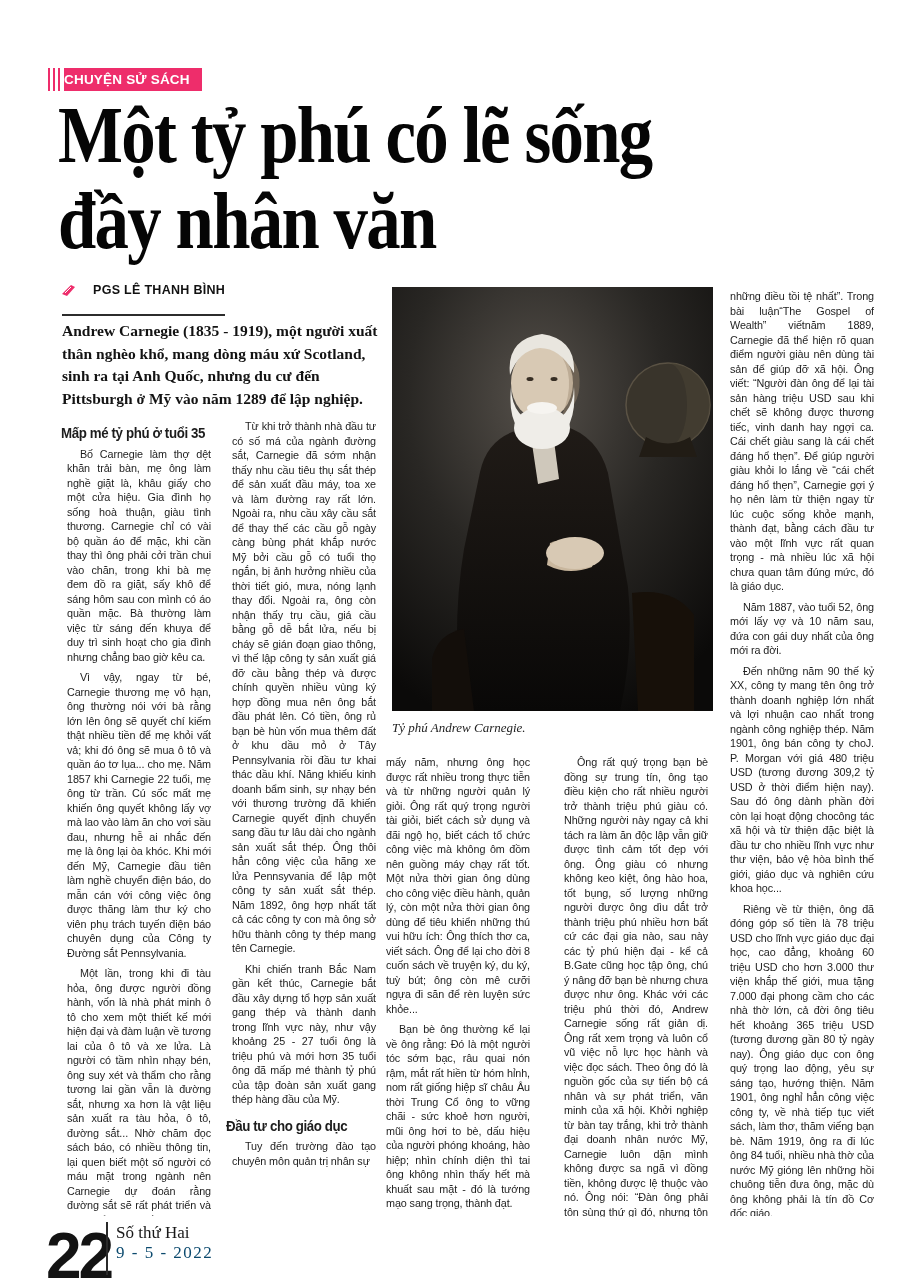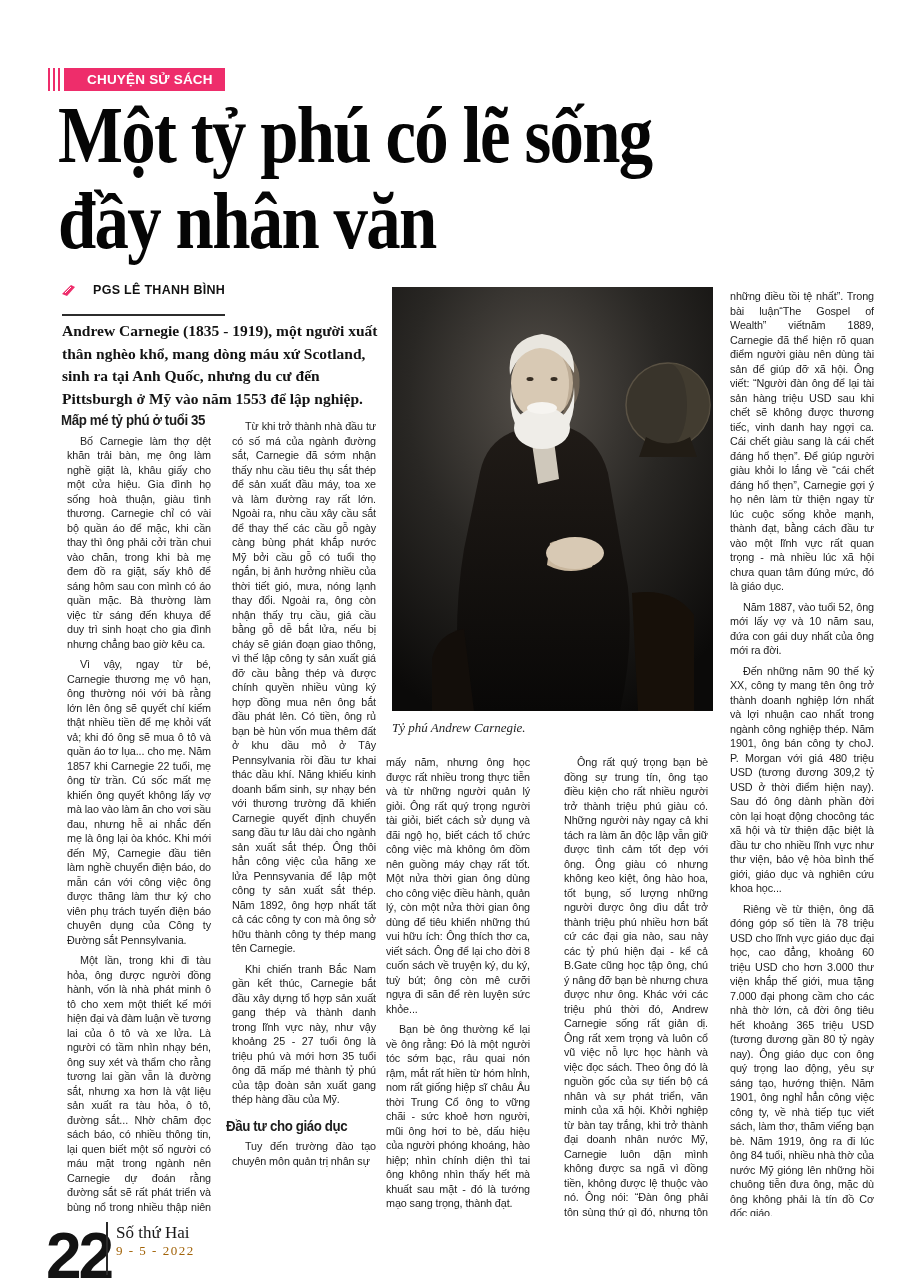--- a/index.html
+++ b/index.html
@@ -16,7 +16,7 @@
   .tag {
     position:absolute; left:64px; top:68px; height:23px; line-height:23px;
     background:#ee2d6b; color:#ffffff; font-weight:bold; font-size:13.5px;
-    padding:0 12px 0 23px; letter-spacing:0.2px;
+    padding:0 12px 0 0; letter-spacing:0.2px;
   }
   .headline {
     position:absolute; left:58px; top:92px; width:830px;

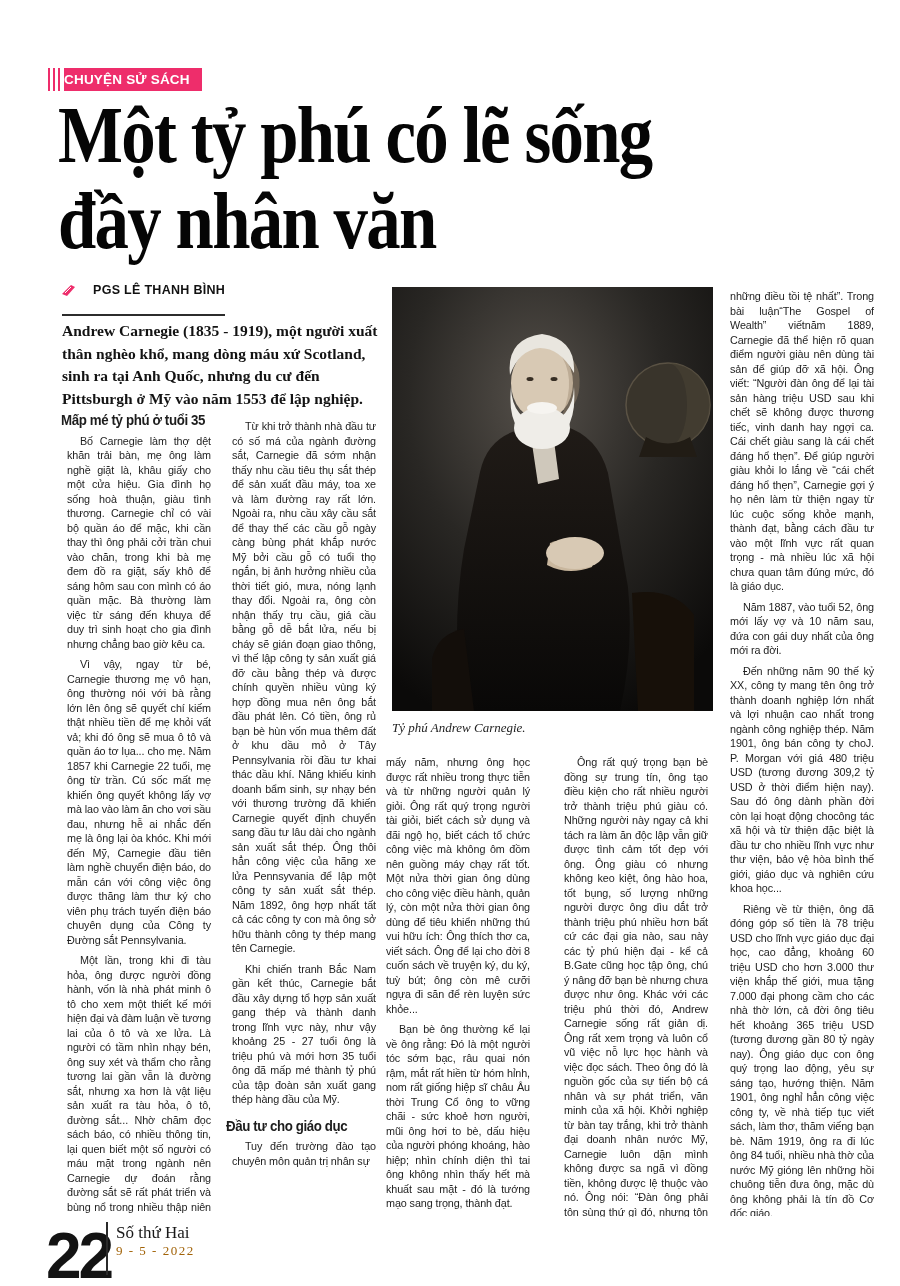--- a/index.html
+++ b/index.html
@@ -101,7 +101,7 @@
     <span>PGS LÊ THANH BÌNH</span>
   </div>
 
-  <div class="lede">Andrew Carnegie (1835 - 1919), một người xuất thân nghèo khổ, mang dòng máu xứ Scotland, sinh ra tại Anh Quốc, nhưng du cư đến Pittsburgh ở Mỹ vào năm 1553 để lập nghiệp.</div>
+  <div class="lede">Andrew Carnegie (1835 - 1919), một người xuất thân nghèo khổ, mang dòng máu xứ Scotland, sinh ra tại Anh Quốc, nhưng du cư đến Pittsburgh ở Mỹ vào năm 1289 để lập nghiệp.</div>
 
   <div class="photo">
     <svg width="321" height="424" viewBox="0 0 321 424">

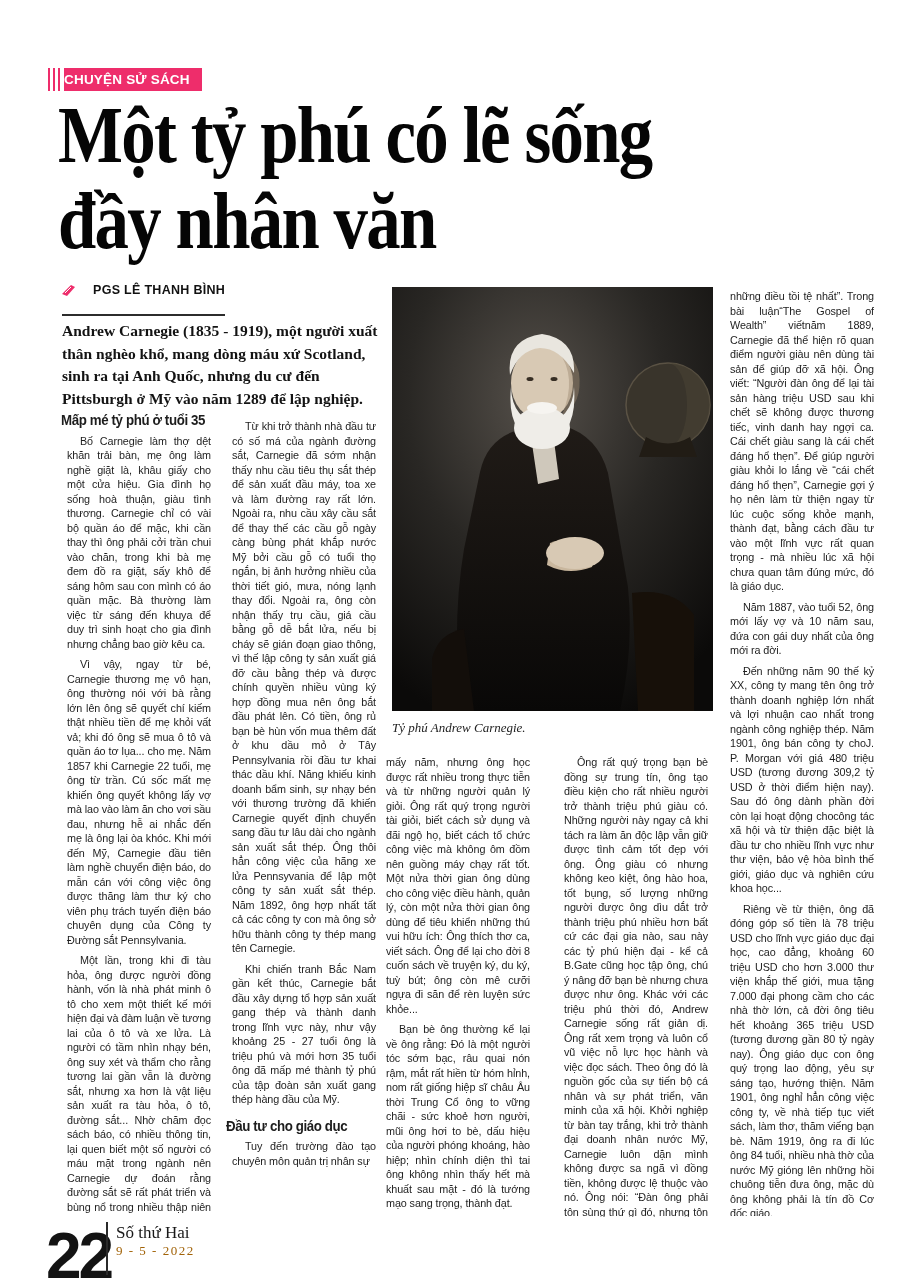--- a/index.html
+++ b/index.html
@@ -54,7 +54,7 @@
     font-size:14px; font-weight:bold; margin:12px 0 4px 0; letter-spacing:-0.4px;
     white-space:nowrap; text-align:left;
   }
-  .col-heading:first-child { margin-top:0; }
+  .col-heading:first-child { margin-top:13px; }
   .col-heading .hs { display:inline-block; transform:scaleX(0.95); transform-origin:left; }
   #col1,#col2 { top:413px; height:803px; }
   #col1 { left:61px; }

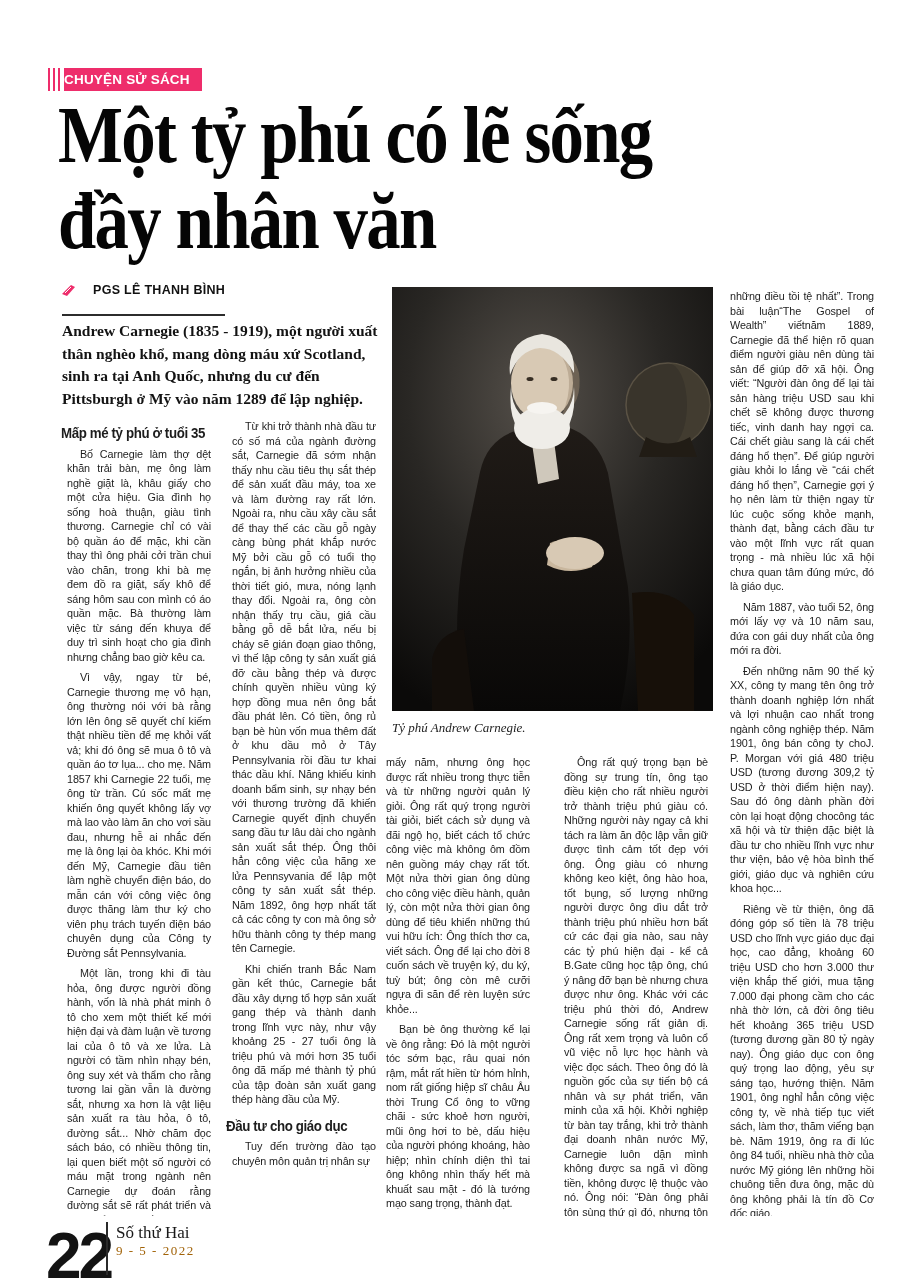--- a/index.html
+++ b/index.html
@@ -75,7 +75,7 @@
   }
   .footer-date {
     position:absolute; left:116px; top:1243px;
-    font-family:"Liberation Serif", serif; font-size:13px; letter-spacing:1.5px; color:#a16207;
+    font-family:"Liberation Serif", serif; font-size:17px; letter-spacing:1.5px; color:#0c4a6e;
   }
 </style>
 </head>

